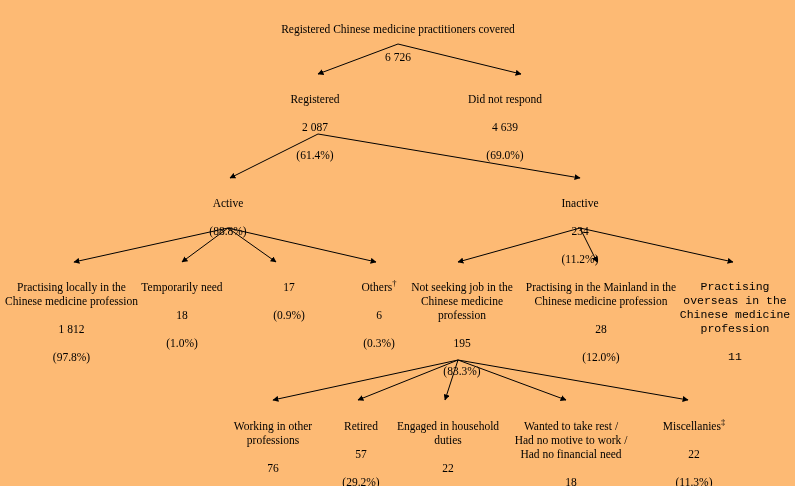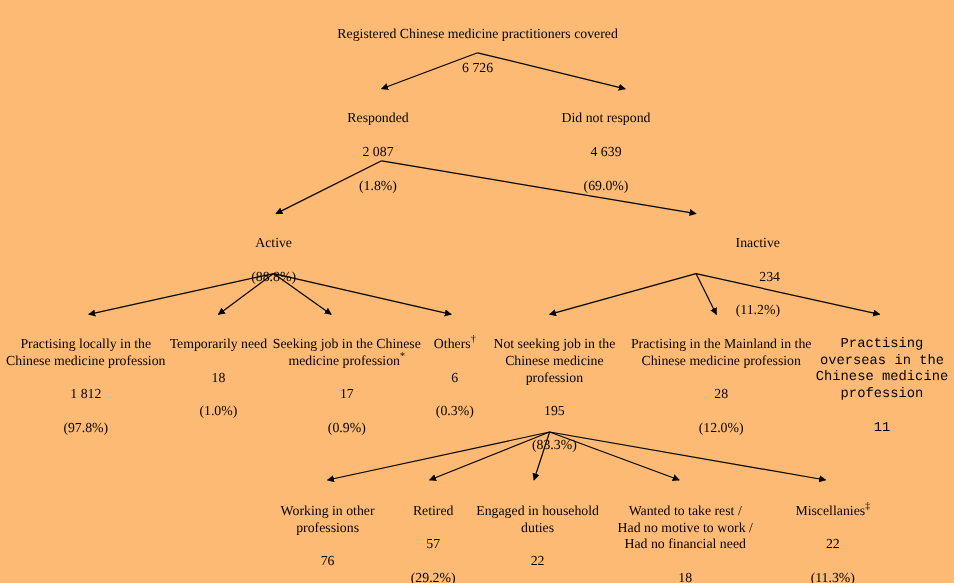--- a/index.html
+++ b/index.html
@@ -109,7 +109,7 @@
   </div>
 
   <div class="node n-resp">
-    <span class="ttl">Responded</span>
+    <span class="ttl">Registered</span>
     <span class="val">2 087</span>
     <span class="pct">(1.8%)</span>
   </div>

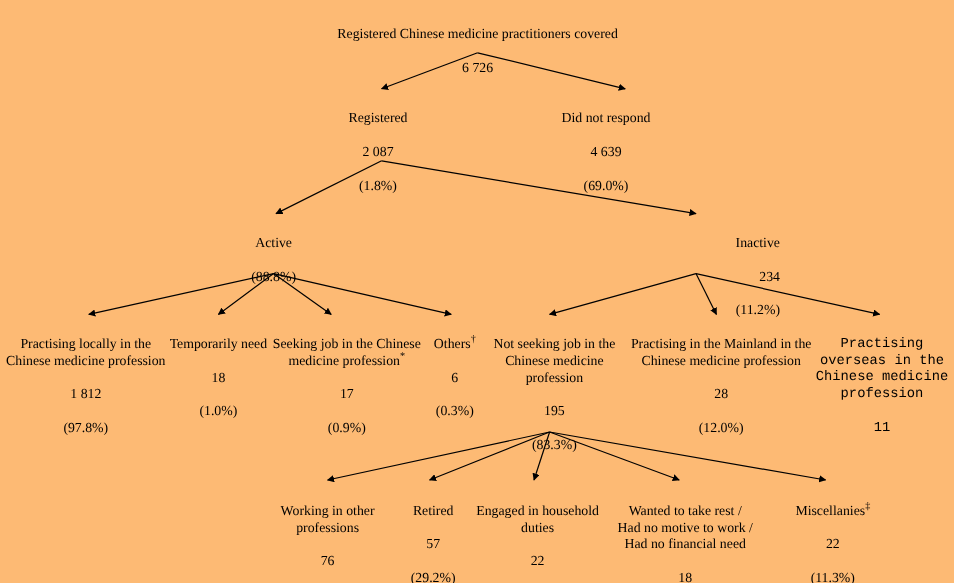--- a/index.html
+++ b/index.html
@@ -111,7 +111,7 @@
   <div class="node n-resp">
     <span class="ttl">Registered</span>
     <span class="val">2 087</span>
-    <span class="pct">(1.8%)</span>
+    <span class="pct">(61.4%)</span>
   </div>
   <div class="node n-nonresp">
     <span class="ttl">Did not respond</span>

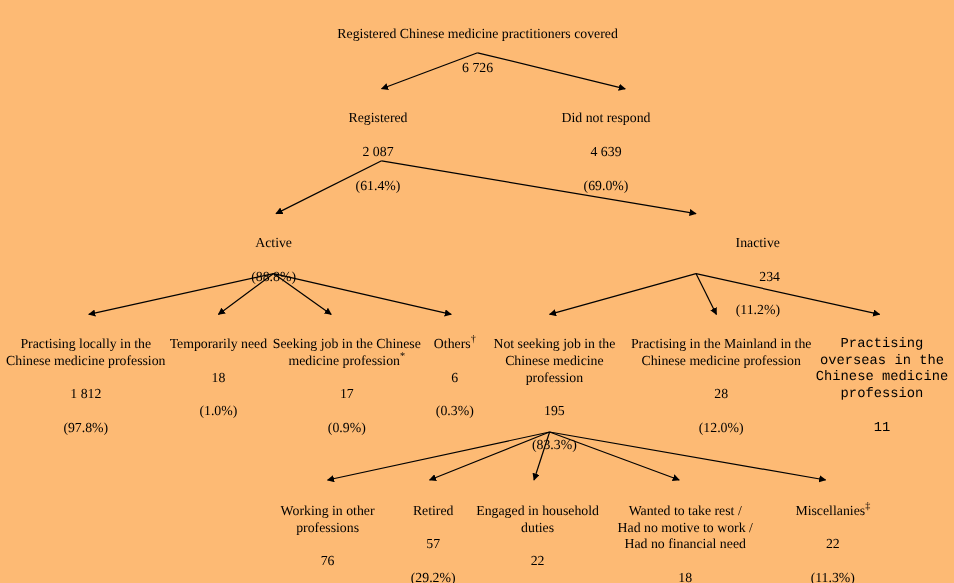--- a/index.html
+++ b/index.html
@@ -51,7 +51,7 @@
   .n-resp   { left: 230px; top: 78px;  width: 170px; }
   .n-nonresp{ left: 420px; top: 78px;  width: 170px; }
   .n-active { left: 158px; top: 182px; width: 140px; }
-  .n-inactive{left: 510px; top: 182px; width: 140px; text-align: right; }
+  .n-inactive{left: 510px; top: 182px; width: 140px; }
 
   .n-prac-loc   { left: 4px;   top: 266px; width: 135px; }
   .n-temp-sick  { left: 141px; top: 266px; width: 82px;  }

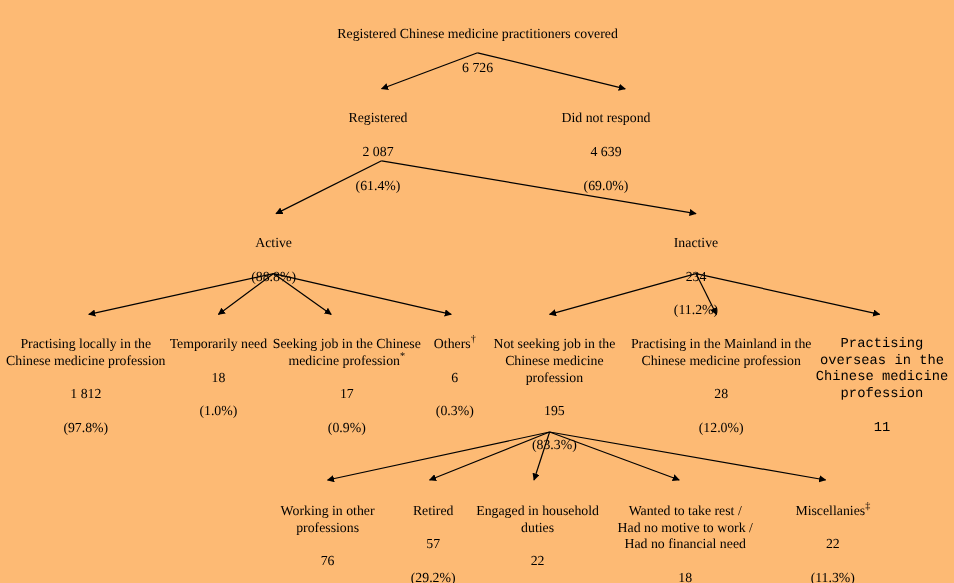--- a/index.html
+++ b/index.html
@@ -142,7 +142,6 @@
   </div>
 
   <div class="node n-seek-job">
-    <span class="ttl"><span>Seeking job in the Chinese medicine profession</span><span class="sup">*</span></span>
     <span class="val">17</span>
     <span class="pct">(0.9%)</span>
   </div>

